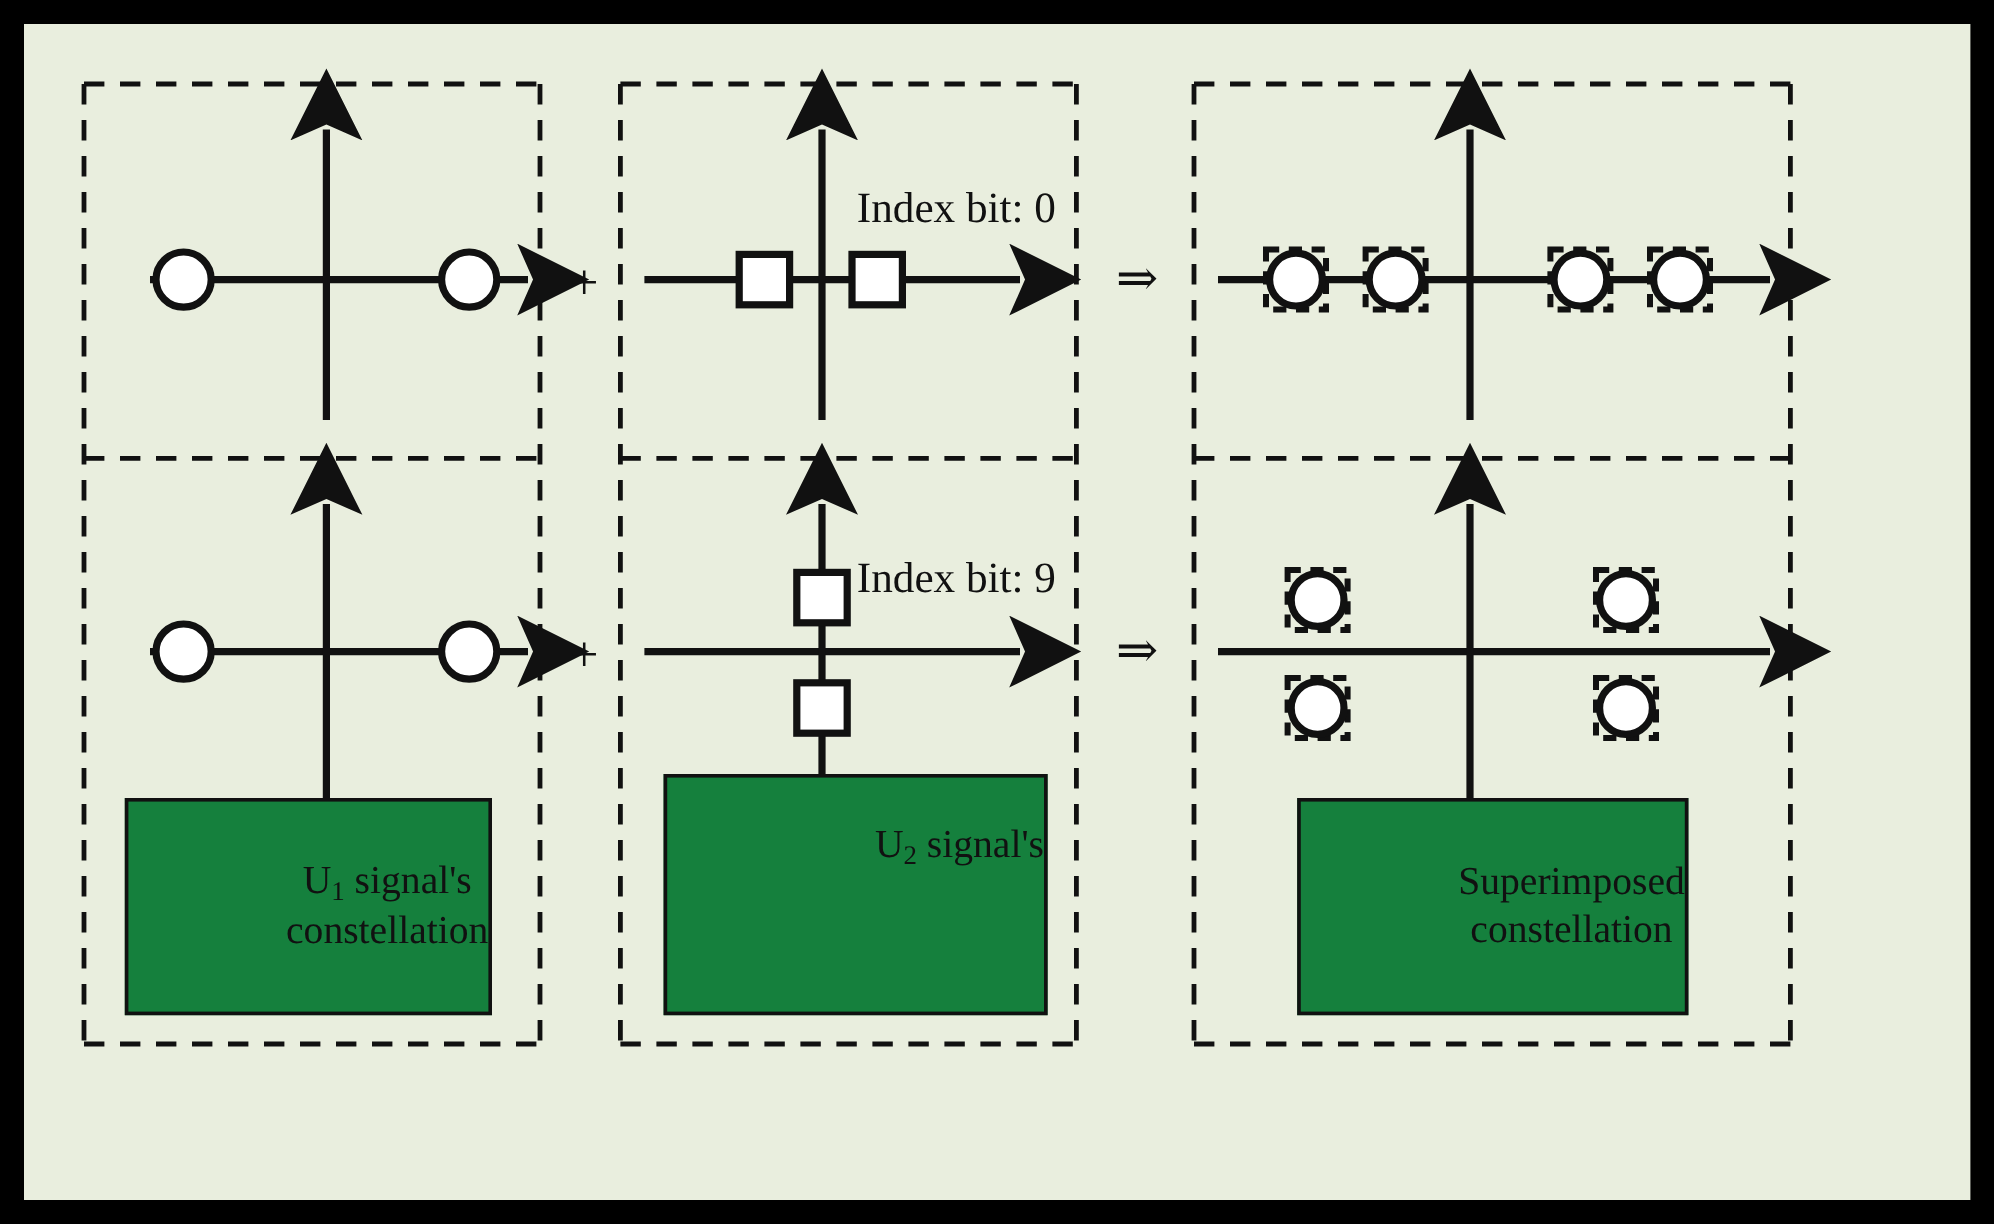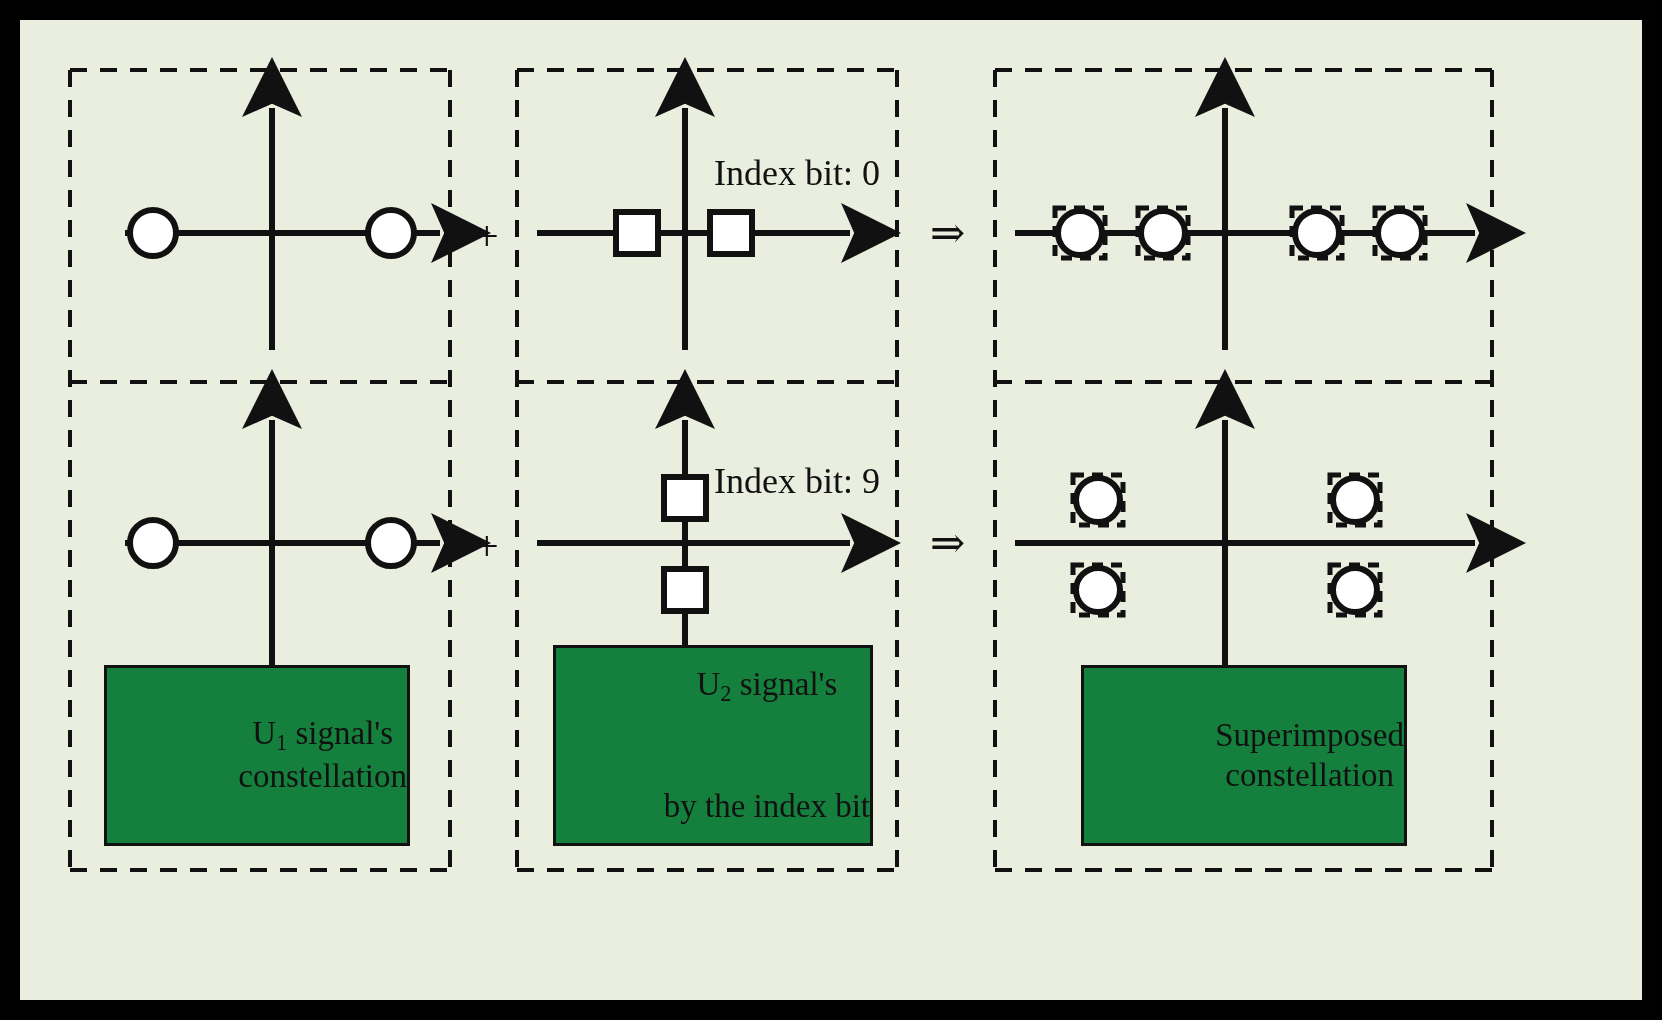--- a/index.html
+++ b/index.html
@@ -146,7 +146,6 @@
       <span><span>U</span><sub>2</sub><span> signal's</span></span><br>
       <br>
       <br>
-      <span>by the index bit</span>
     </div>
   </div>
 

